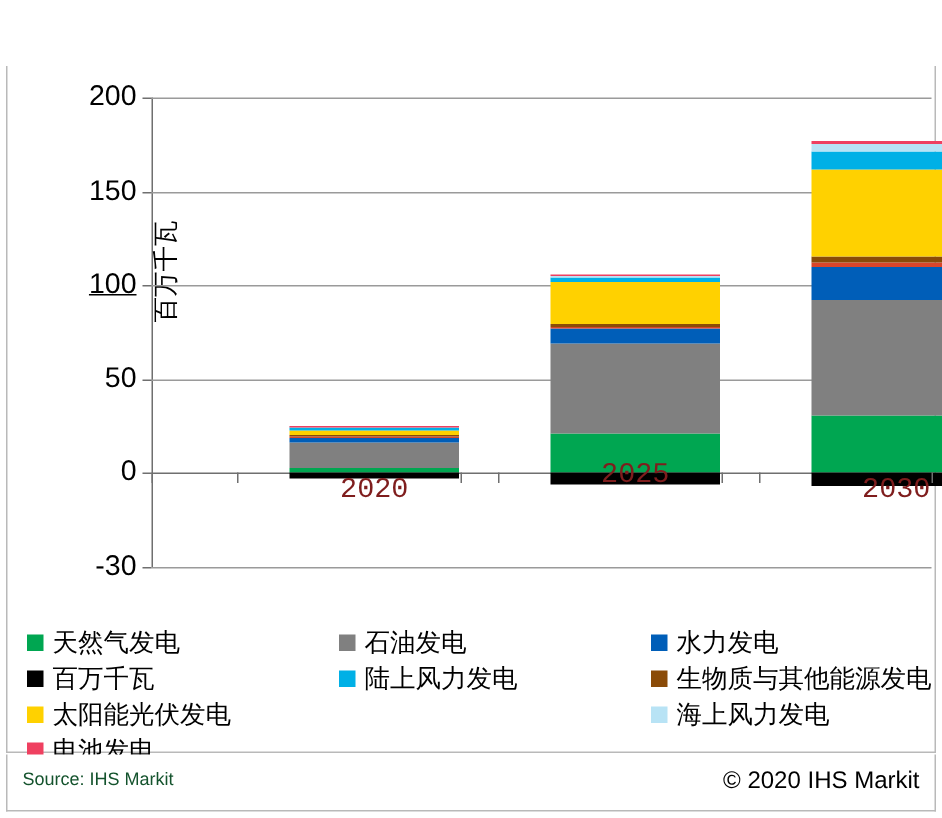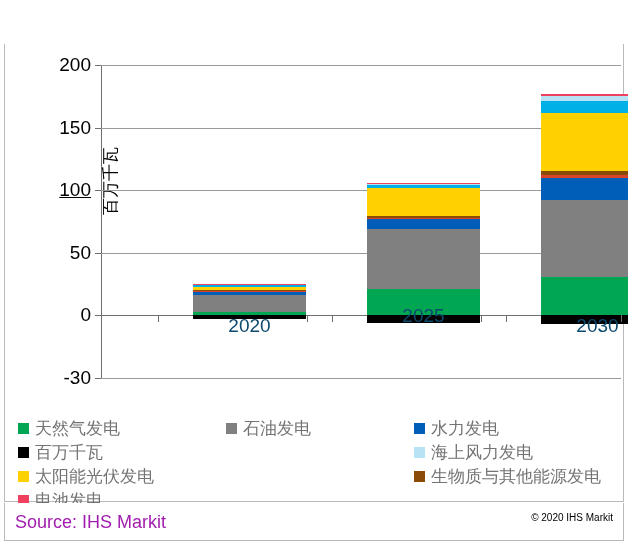--- a/index.html
+++ b/index.html
@@ -81,8 +81,9 @@
     position:absolute;
     text-align:center;
     font-size:19px;
-    color:#0c4a6e;
-    white-space:nowrap;
+    color:#7f1d1d;
+    white-space:nowrap;
+    font-family:Liberation Mono, monospace;
   }
   
   #legend{

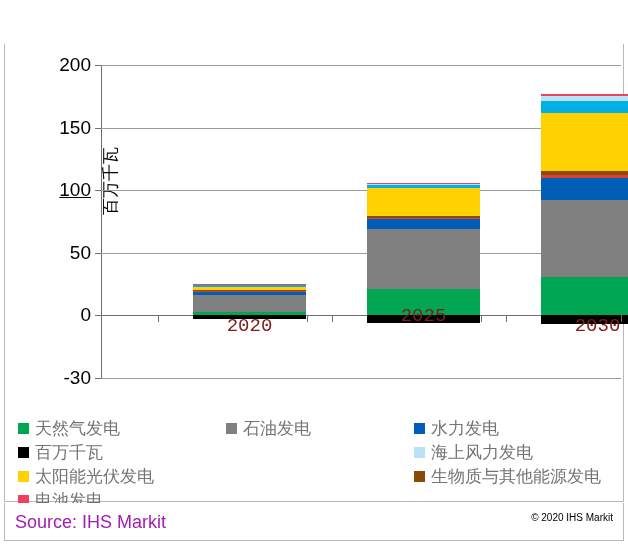--- a/index.html
+++ b/index.html
@@ -106,7 +106,7 @@
     flex:0 0 auto;
   }
   .legend-label{
-    font-size:17px;color:#737373;line-height:1;
+    font-size:17px;color:#000000;line-height:1;
   }
   
   #footer{

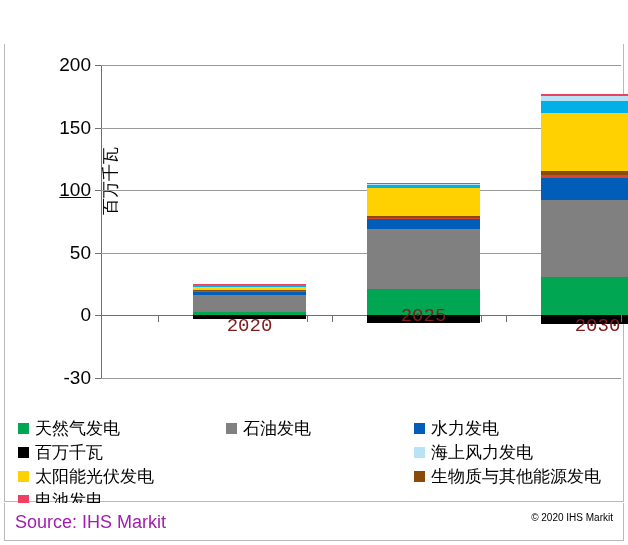--- a/index.html
+++ b/index.html
@@ -237,7 +237,7 @@
             <span class="legend-label">石油发电</span>
           </div>
         </div>
-        <div class="legend-col" style="left: 396px;">
+        <div class="legend-col" style="left: 416px;">
           <div class="legend-item">
             <span class="legend-swatch" style="background: rgb(0, 94, 184);"></span>
             <span class="legend-label">水力发电</span>

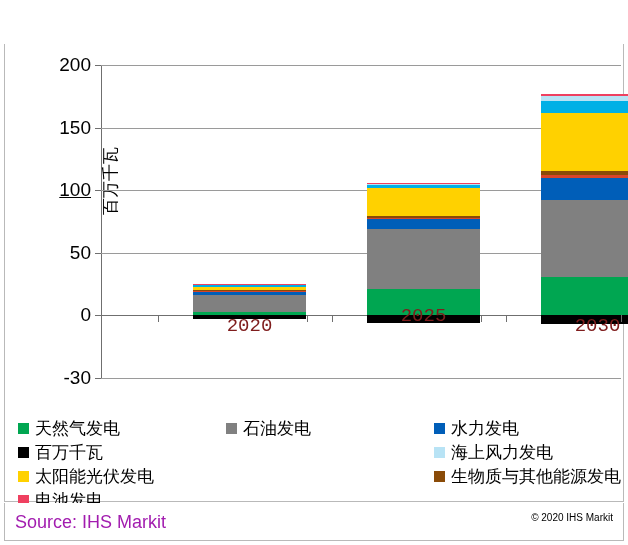--- a/index.html
+++ b/index.html
@@ -236,6 +236,10 @@
             <span class="legend-swatch" style="background: rgb(128, 128, 128);"></span>
             <span class="legend-label">石油发电</span>
           </div>
+          <div class="legend-item">
+            <span class="legend-swatch" style="background: rgb(0, 176, 230);"></span>
+            <span class="legend-label">陆上风力发电</span>
+          </div>
         </div>
         <div class="legend-col" style="left: 416px;">
           <div class="legend-item">

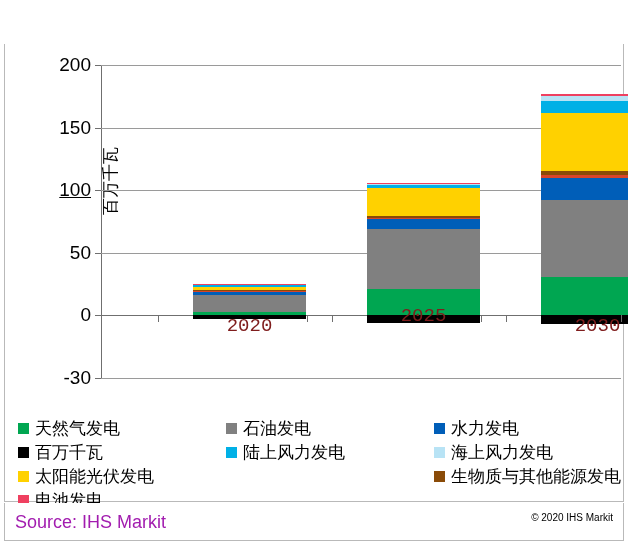--- a/index.html
+++ b/index.html
@@ -247,12 +247,12 @@
             <span class="legend-label">水力发电</span>
           </div>
           <div class="legend-item">
+            <span class="legend-swatch" style="background: rgb(138, 75, 8);"></span>
+            <span class="legend-label">生物质与其他能源发电</span>
+          </div>
+          <div class="legend-item">
             <span class="legend-swatch" style="background: rgb(184, 227, 245);"></span>
             <span class="legend-label">海上风力发电</span>
-          </div>
-          <div class="legend-item">
-            <span class="legend-swatch" style="background: rgb(138, 75, 8);"></span>
-            <span class="legend-label">生物质与其他能源发电</span>
           </div>
         </div>
       </div>

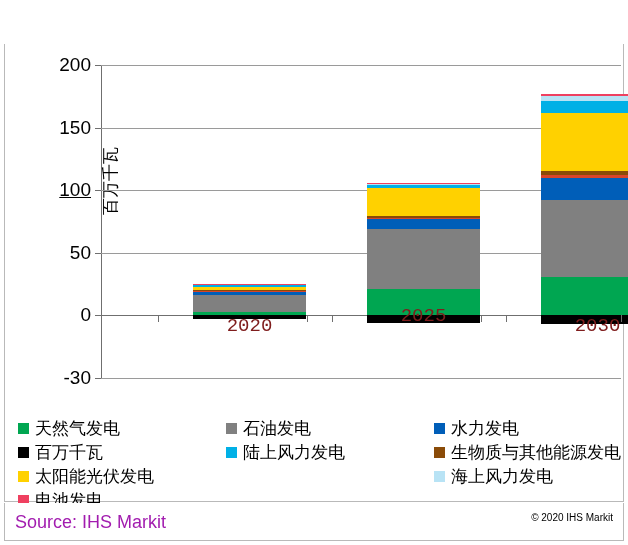--- a/index.html
+++ b/index.html
@@ -118,7 +118,7 @@
   }
   #footer-src{
     position:absolute;left:10px;top:9px;
-    font-size:18px;color:#a21caf;
+    font-size:12px;color:#14532d;
   }
   #footer-copy{
     position:absolute;right:10px;top:9px;

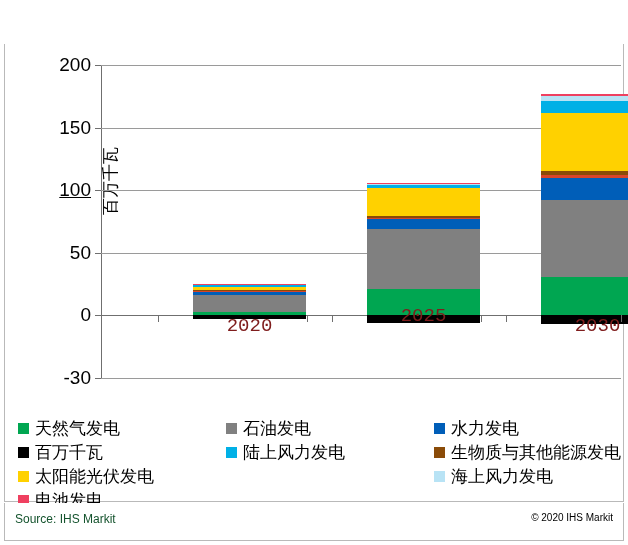--- a/index.html
+++ b/index.html
@@ -122,7 +122,7 @@
   }
   #footer-copy{
     position:absolute;right:10px;top:9px;
-    font-size:10px;color:#000;
+    font-size:16px;color:#000;
   }
 </style>
 </head>

